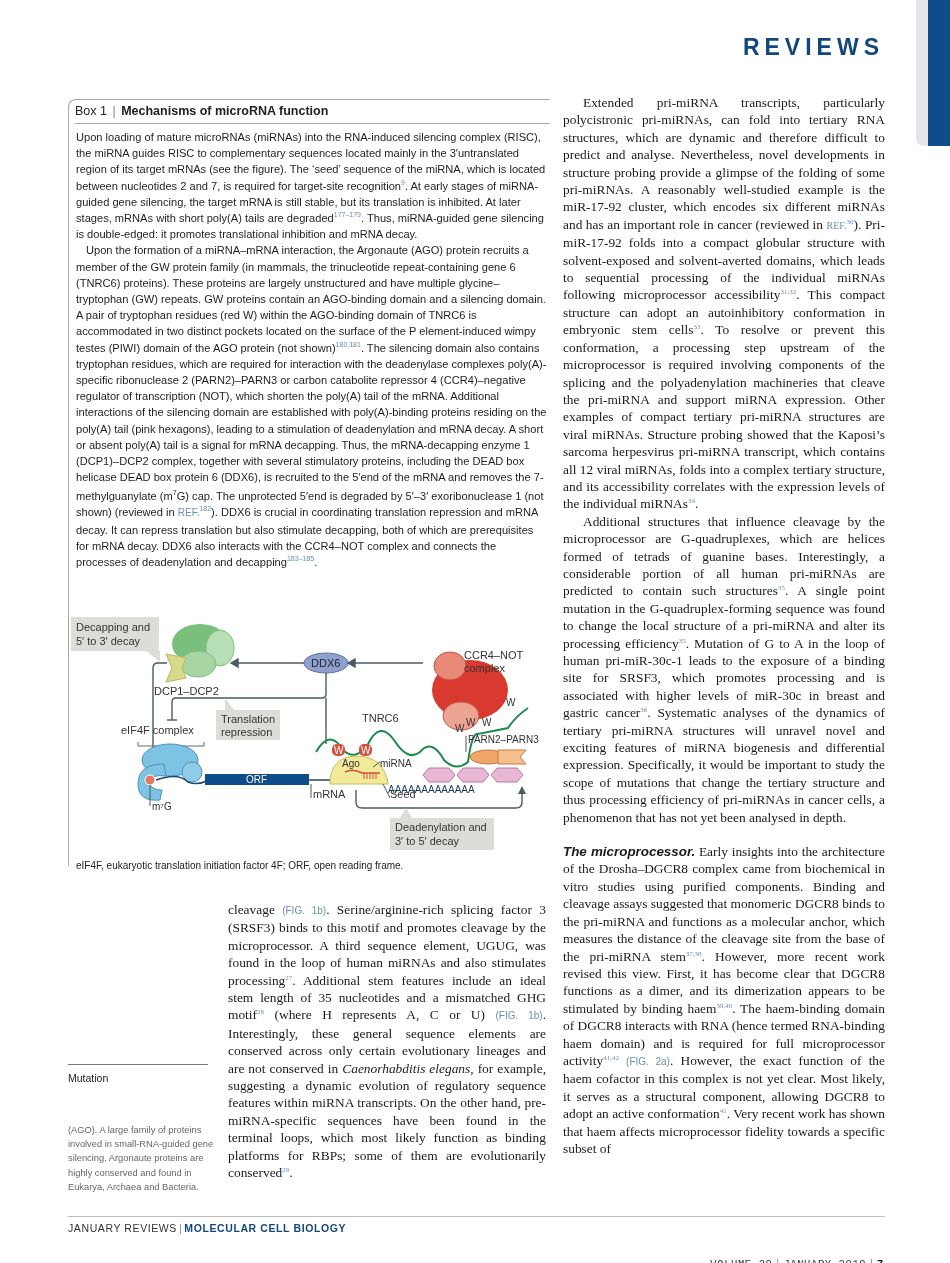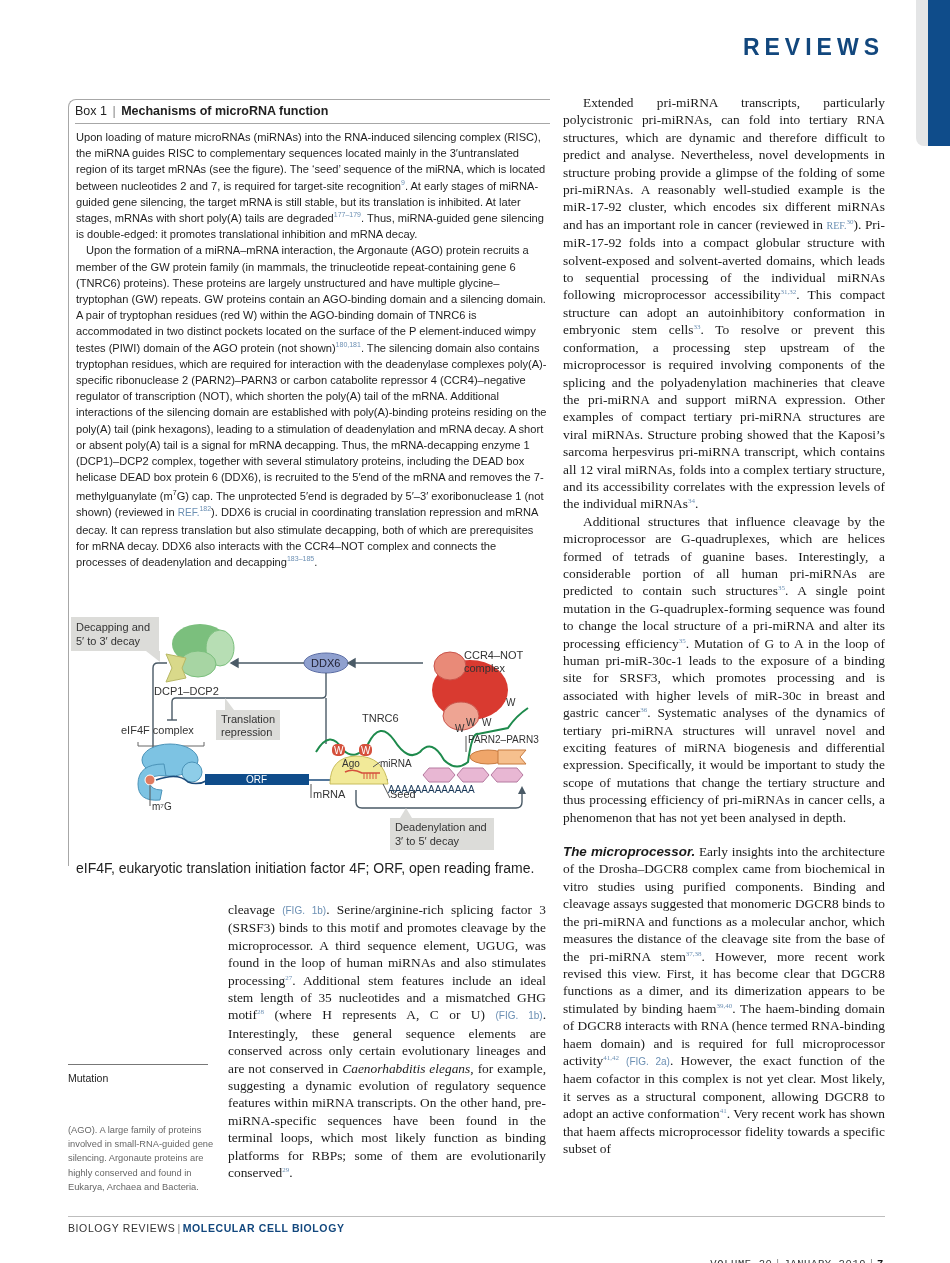--- a/index.html
+++ b/index.html
@@ -48,7 +48,7 @@
   .caption {
     position: absolute; left: 76px; top: 860px; width: 470px;
     font-family: "Liberation Sans", "DejaVu Sans", sans-serif;
-    font-size: 14px; color: #222;
+    font-size: 10px; color: #222;
   }
   .fig { position: absolute; left: 68px; top: 612px; width: 482px; height: 245px; }
   .fig text { font-family: "Liberation Sans", "DejaVu Sans", sans-serif; }

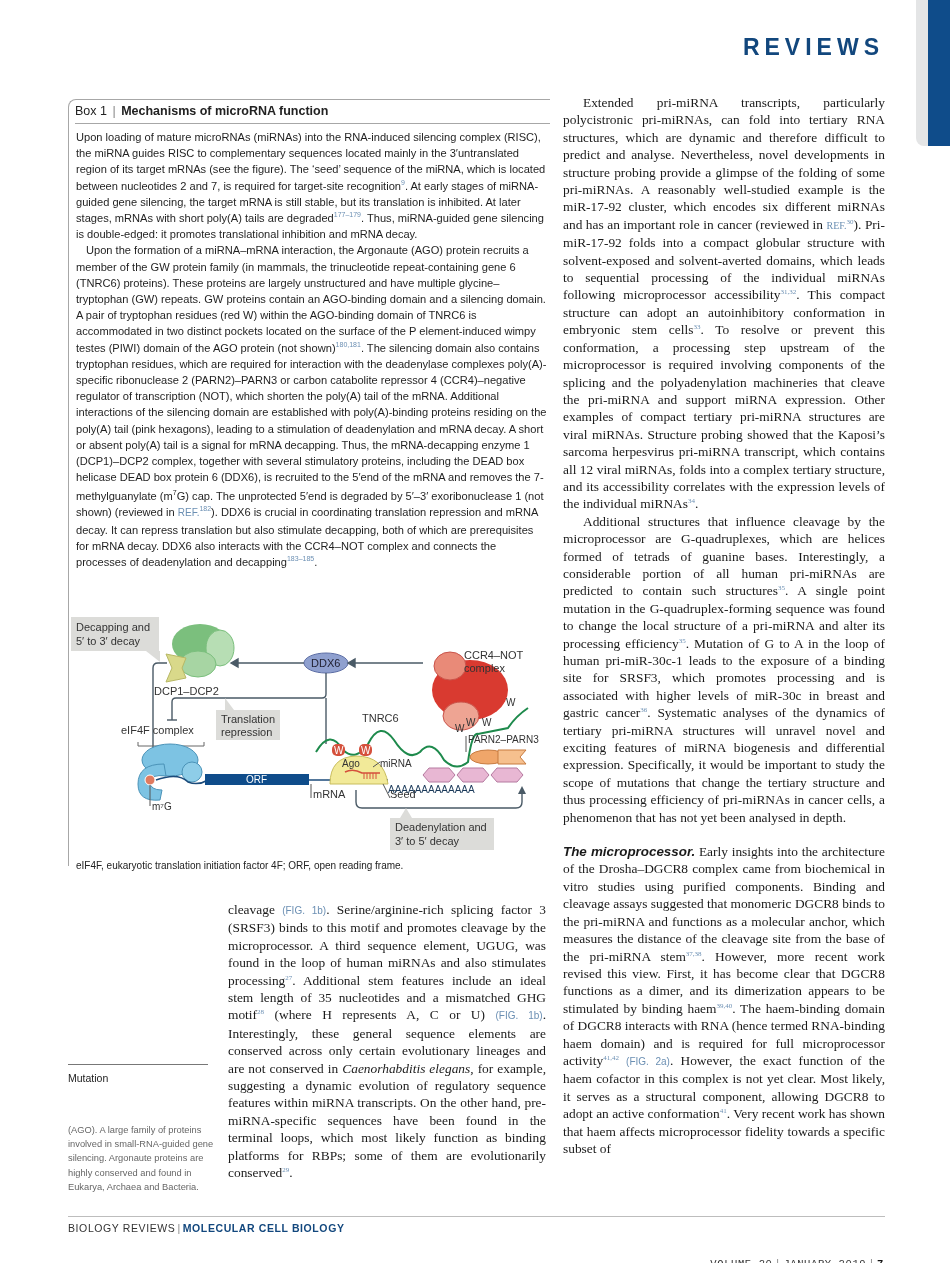--- a/index.html
+++ b/index.html
@@ -265,7 +265,7 @@
 
 <div class="footer-rule"></div>
 <div class="footer-left">
-  <span>BIOLOGY REVIEWS</span><span class="sep">|</span><span class="journal">MOLECULAR CELL BIOLOGY</span>
+  <span>JANUARY REVIEWS</span><span class="sep">|</span><span class="journal">MOLECULAR CELL BIOLOGY</span>
 </div>
 <div class="footer-right">
   <span>VOLUME 20</span><span class="sep">|</span><span>JANUARY 2019</span><span class="sep">|</span><span class="page">7</span>

